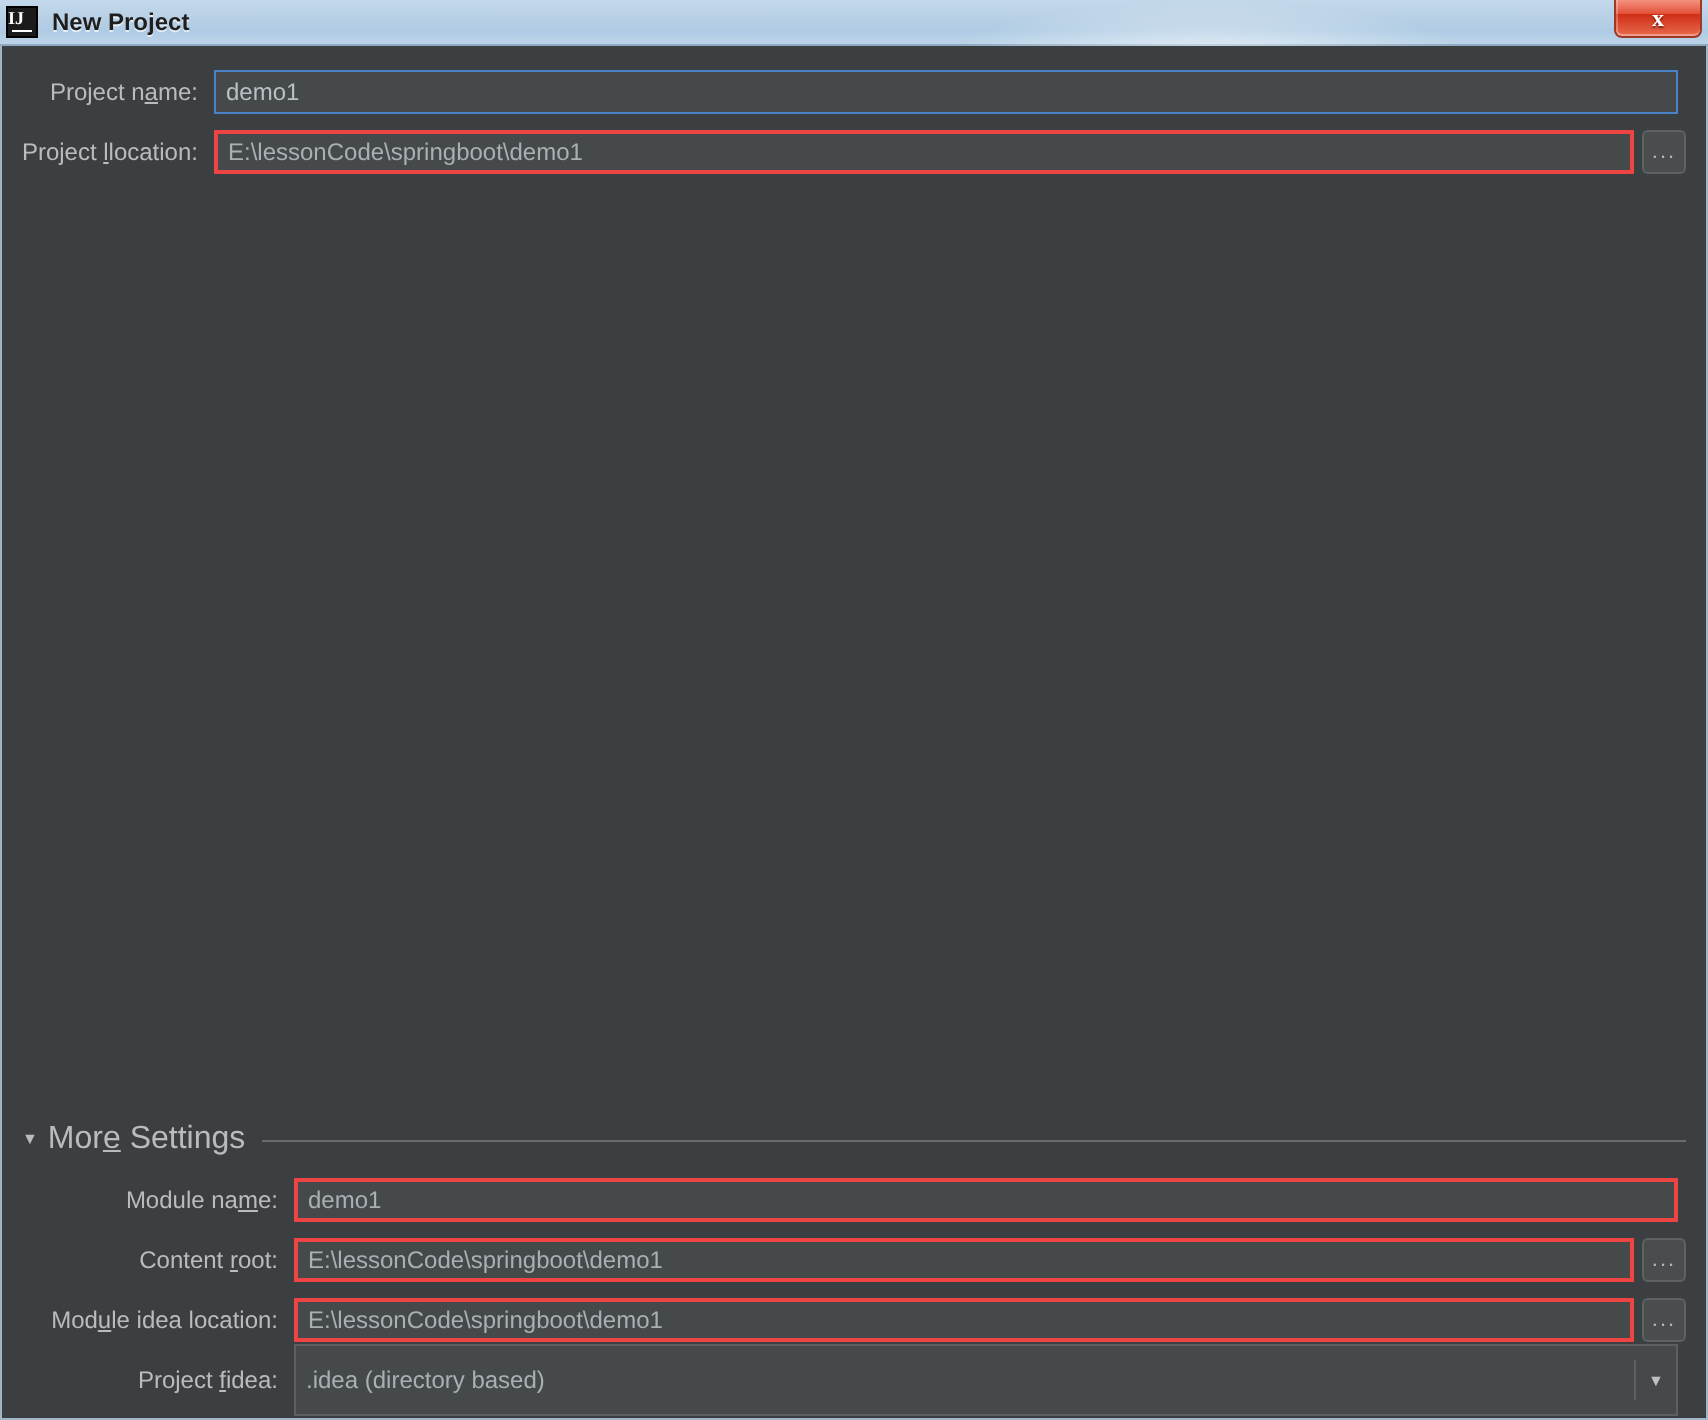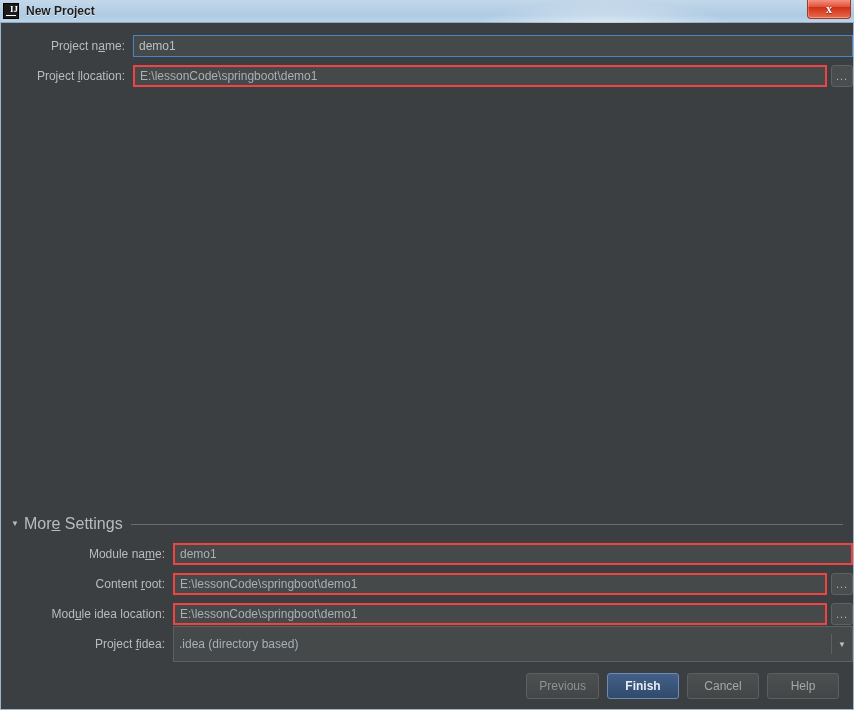--- a/index.html
+++ b/index.html
@@ -52,7 +52,7 @@
     font-size: 9px;
     font-weight: bold;
     line-height: 11px;
-    text-align: right;
+    text-align: left;
     letter-spacing: 0px;
     border: 1px solid #000;
     box-sizing: border-box;

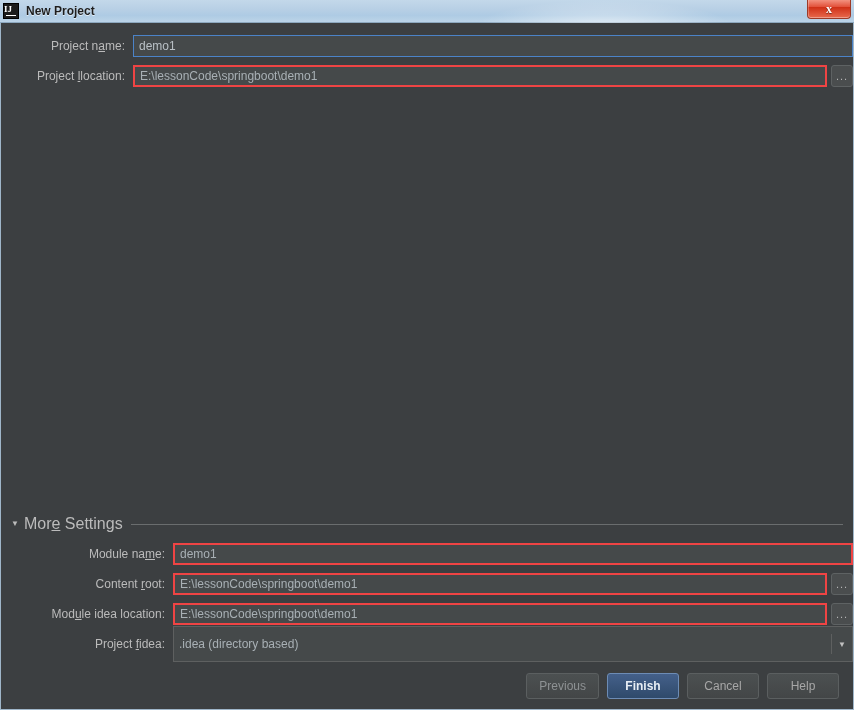--- a/index.html
+++ b/index.html
@@ -124,7 +124,6 @@
     white-space: nowrap;
     flex: 0 0 auto;
     user-select: none;
-    margin-left: 26px;
   }
   .mn { text-decoration: underline; }
 

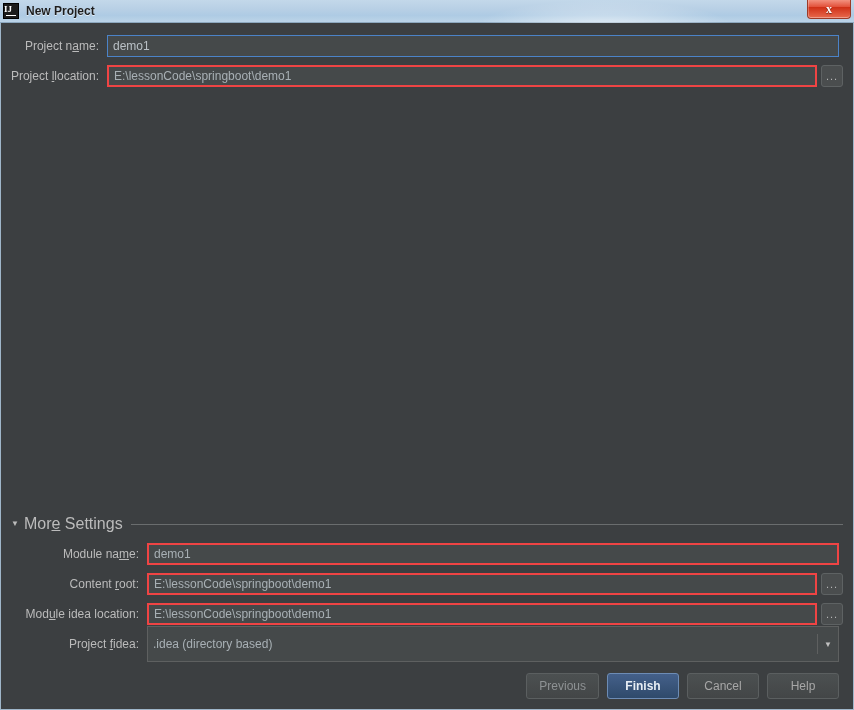--- a/index.html
+++ b/index.html
@@ -348,12 +348,6 @@
 
     </div>
 
-    <div id="button-bar">
-      <div class="dlg-button dim">Previous</div>
-      <div class="dlg-button default">Finish</div>
-      <div class="dlg-button">Cancel</div>
-      <div class="dlg-button">Help</div>
-    </div>
 
   </div>
 </div>

